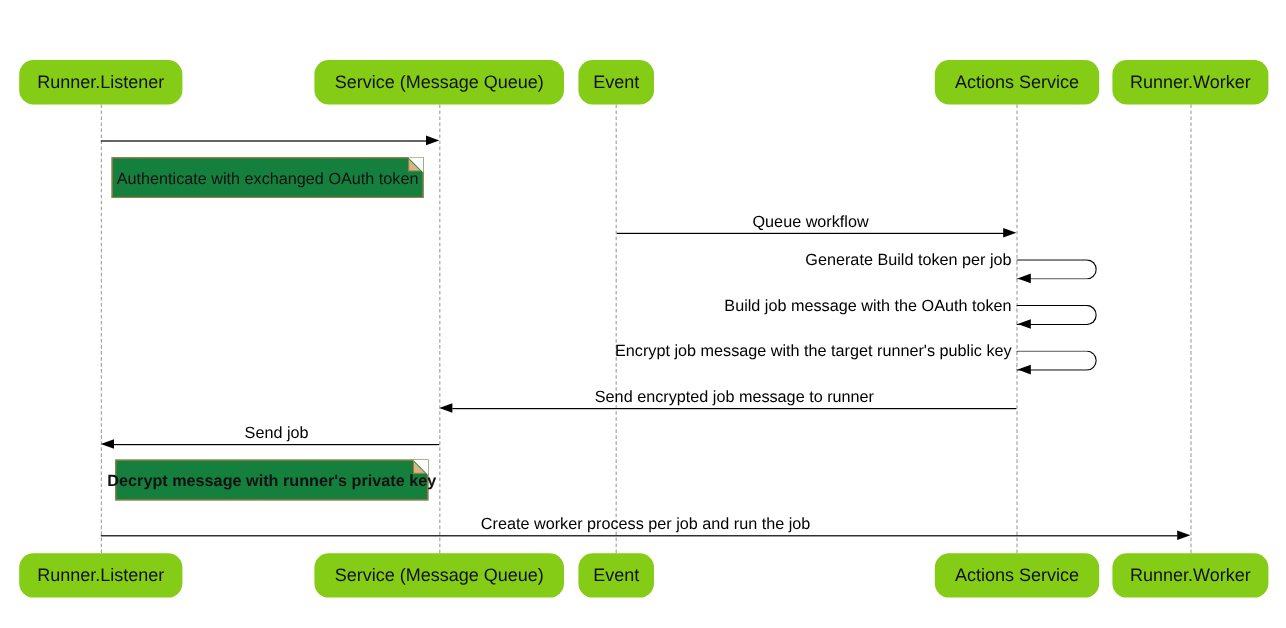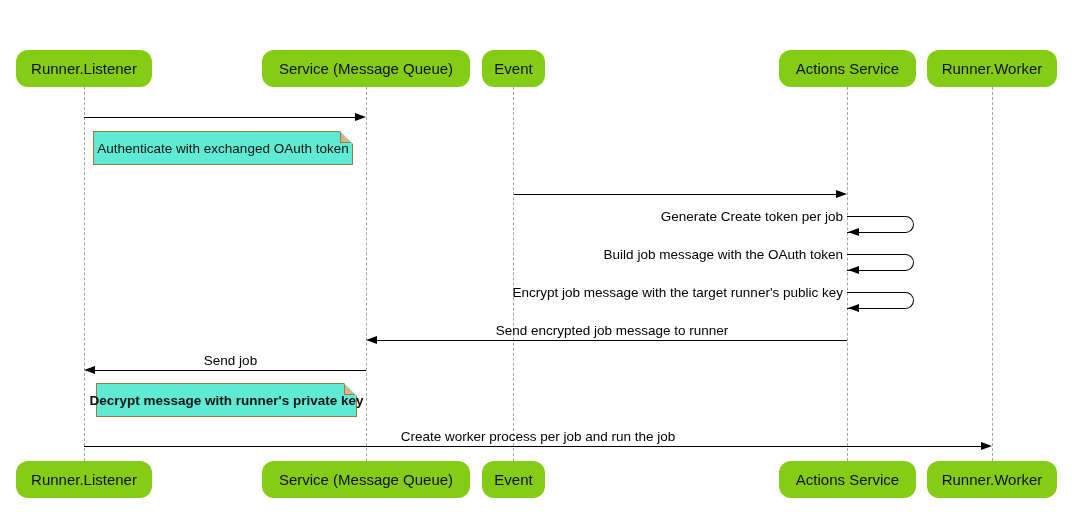--- a/index.html
+++ b/index.html
@@ -22,7 +22,7 @@
               font-size:13.5px;color:#000000;white-space:nowrap;}
   .self-loop{position:absolute;box-sizing:border-box;width:67px;height:17px;
              border:1.4px solid #000000;border-left:none;border-radius:0 9px 9px 0;}
-  .note{position:absolute;box-sizing:border-box;background:#5eead4;border:1px solid #9e7a45;
+  .note{position:absolute;box-sizing:border-box;background:#15803d;border:1px solid #9e7a45;
         height:34px;display:flex;align-items:center;justify-content:center;
         font-size:13.5px;color:#111111;white-space:nowrap;}
   .note::before{content:"";position:absolute;top:-1px;right:-1px;width:13px;height:13px;

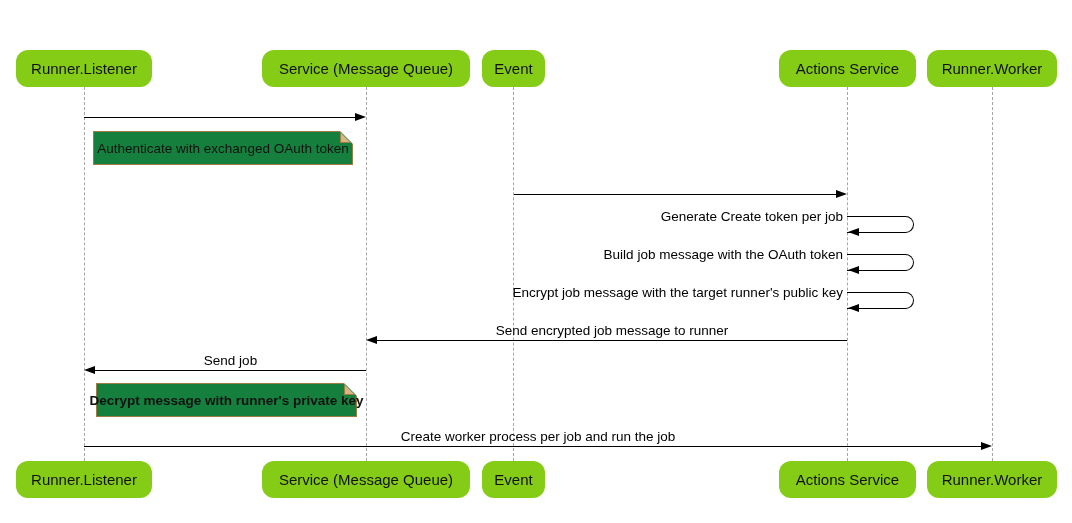--- a/index.html
+++ b/index.html
@@ -54,6 +54,7 @@
 
   <div class="note" style="left:93px;top:131px;width:260px;">Authenticate with exchanged OAuth token</div>
 
+  <div class="msg-label" style="left:514px;top:177px;width:323px;">Queue workflow</div>
   <div class="line" style="left:514px;top:194px;width:323px;"></div>
   <div class="arrow-r" style="left:836px;top:190px;"></div>
 

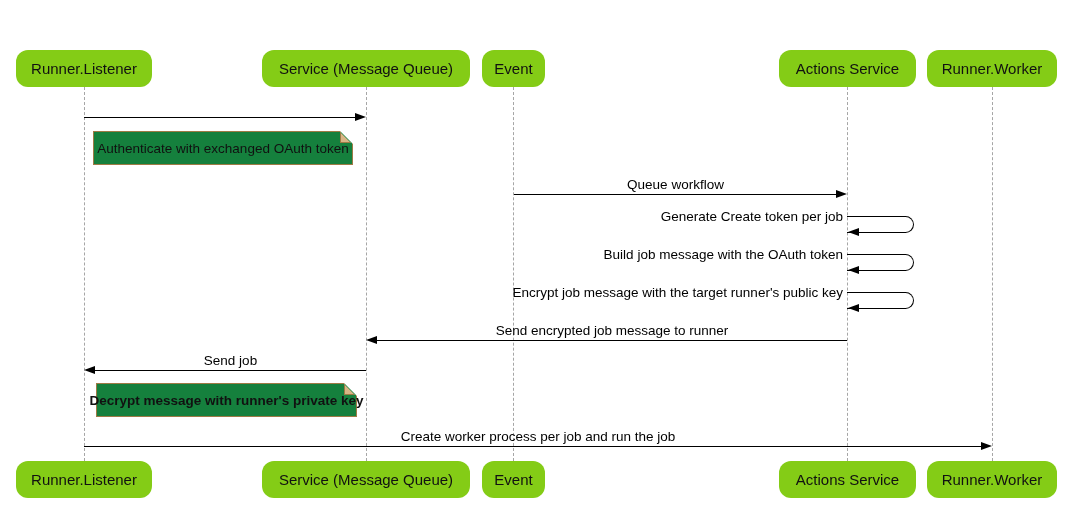--- a/index.html
+++ b/index.html
@@ -58,7 +58,7 @@
   <div class="line" style="left:514px;top:194px;width:323px;"></div>
   <div class="arrow-r" style="left:836px;top:190px;"></div>
 
-  <div class="loop-label" style="left:250px;top:209px;width:593px;">Generate Create token per job</div>
+  <div class="loop-label" style="left:250px;top:209px;width:593px;">Generate Build token per job</div>
   <div class="self-loop" style="left:847px;top:216px;"></div>
   <div class="arrow-l" style="left:848px;top:228px;"></div>
 

